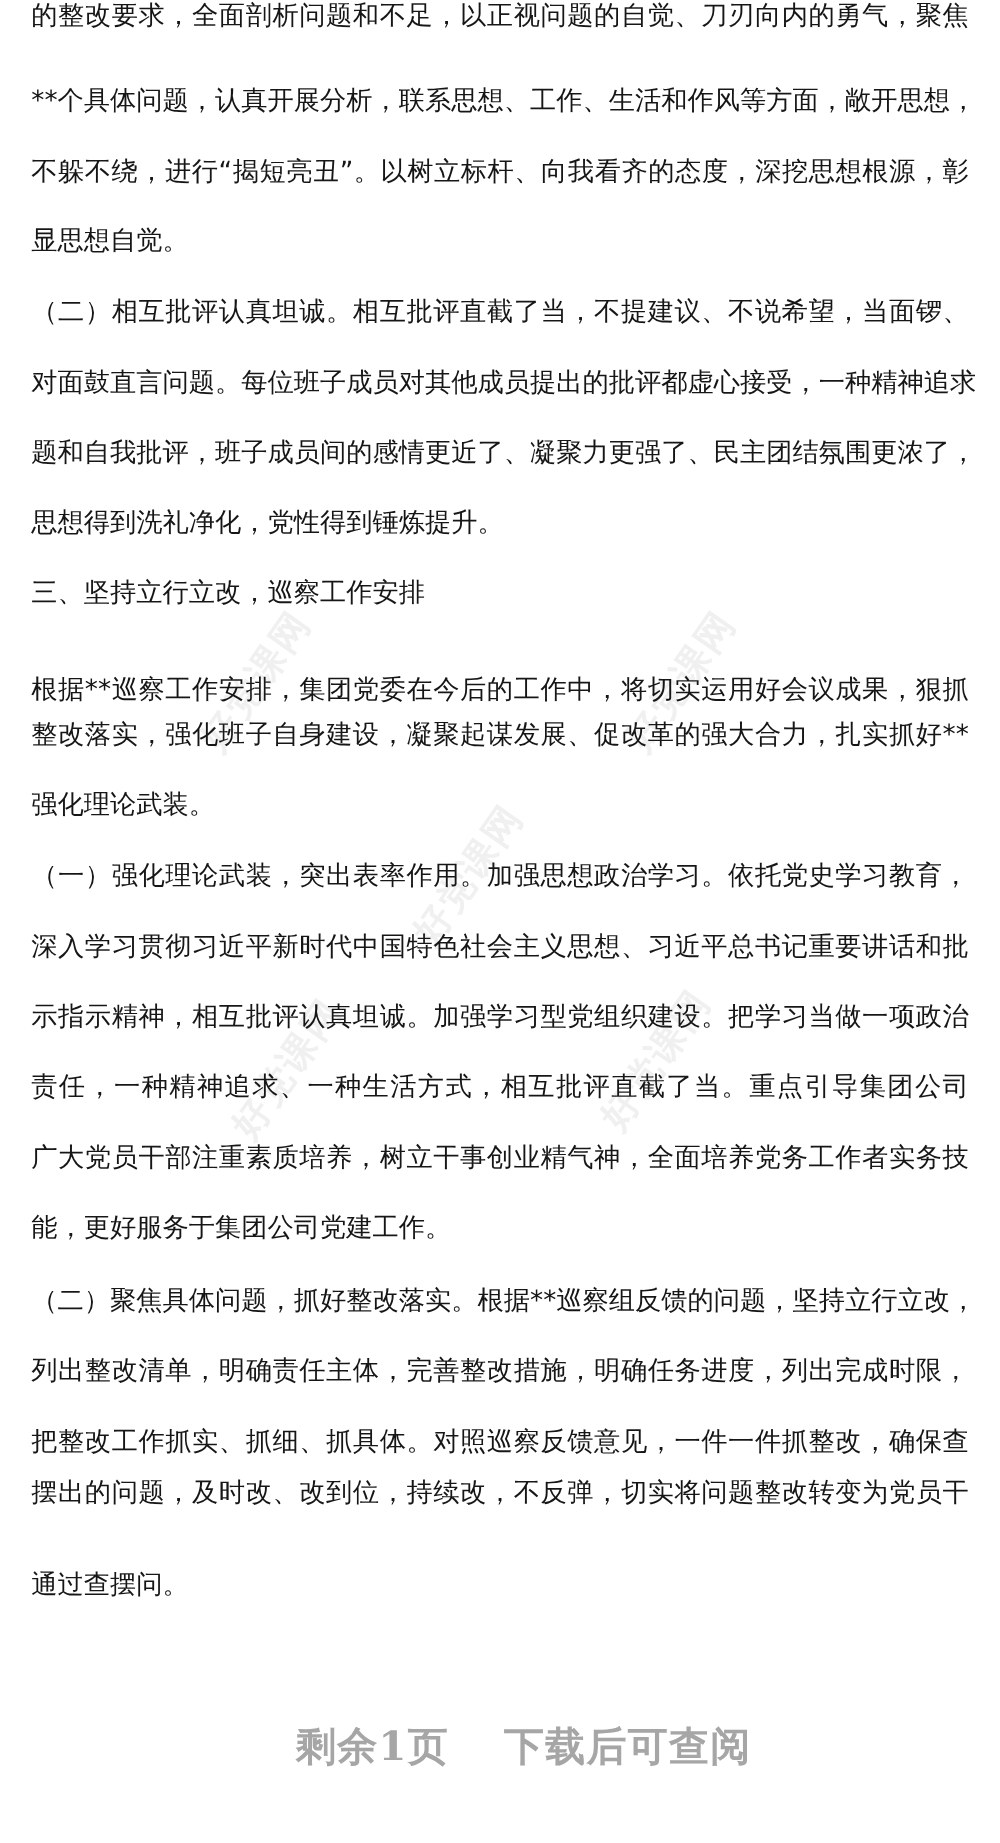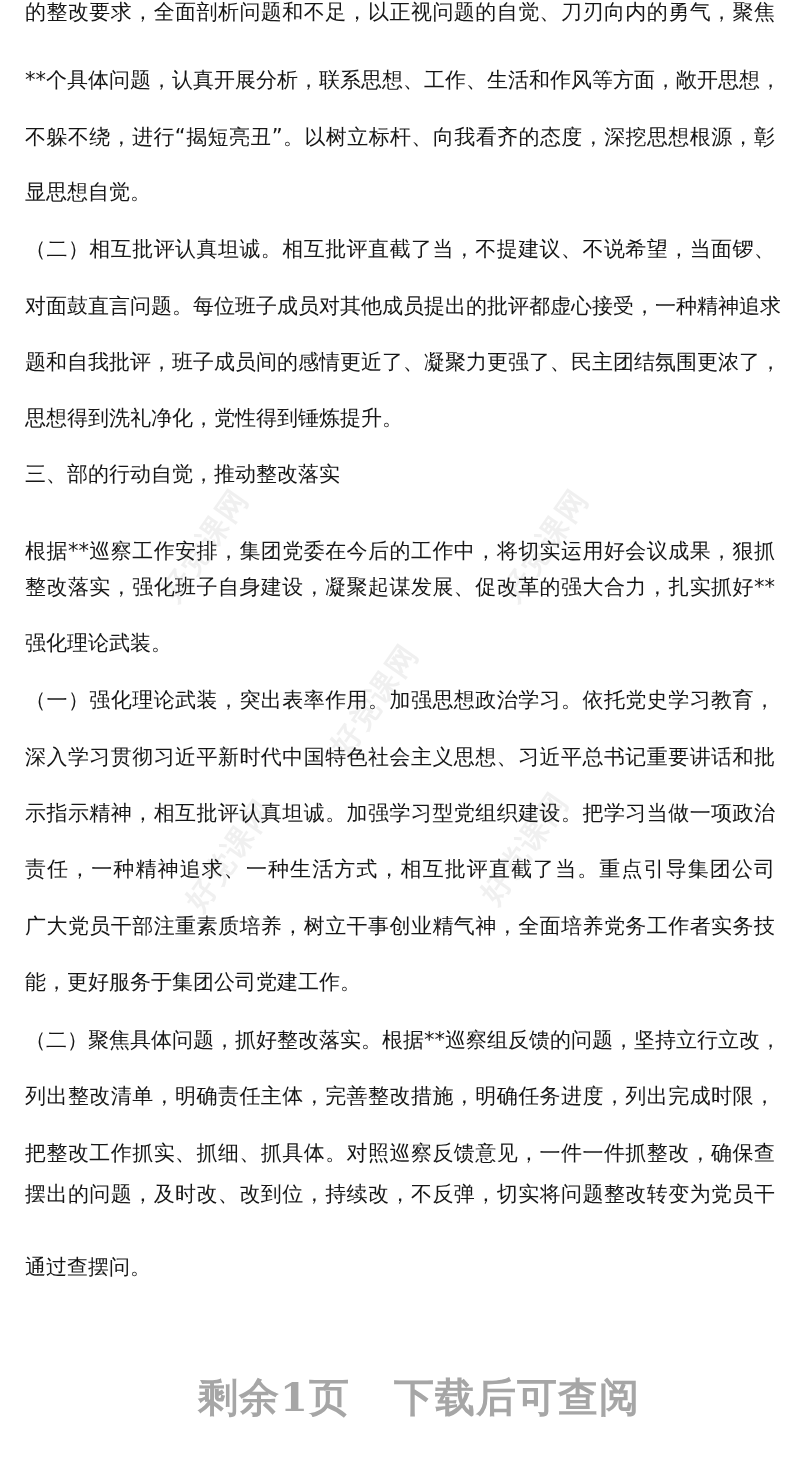--- a/index.html
+++ b/index.html
@@ -88,7 +88,7 @@
     <div class="line" style="top: 292px;">对面鼓直言问题。每位班子成员对其他成员提出的批评都虚心接受，一种精神追求</div>
     <div class="line" style="top: 348px;">题和自我批评，班子成员间的感情更近了、凝聚力更强了、民主团结氛围更浓了，</div>
     <div class="line last" style="top: 404px;">思想得到洗礼净化，党性得到锤炼提升。</div>
-    <div class="line last" style="top: 460px;">三、部的行动自觉，推动整改落实</div>
+    <div class="line last" style="top: 460px;">三、坚持立行立改，巡察工作安排</div>
     <div class="line" style="top: 517px; margin-top: 20px;">根据**巡察工作安排，集团党委在今后的工作中，将切实运用好会议成果，狠抓</div>
     <div class="line" style="top: 573px;">整改落实，强化班子自身建设，凝聚起谋发展、促改革的强大合力，扎实抓好**</div>
     <div class="line last" style="top: 629px;">强化理论武装。</div>

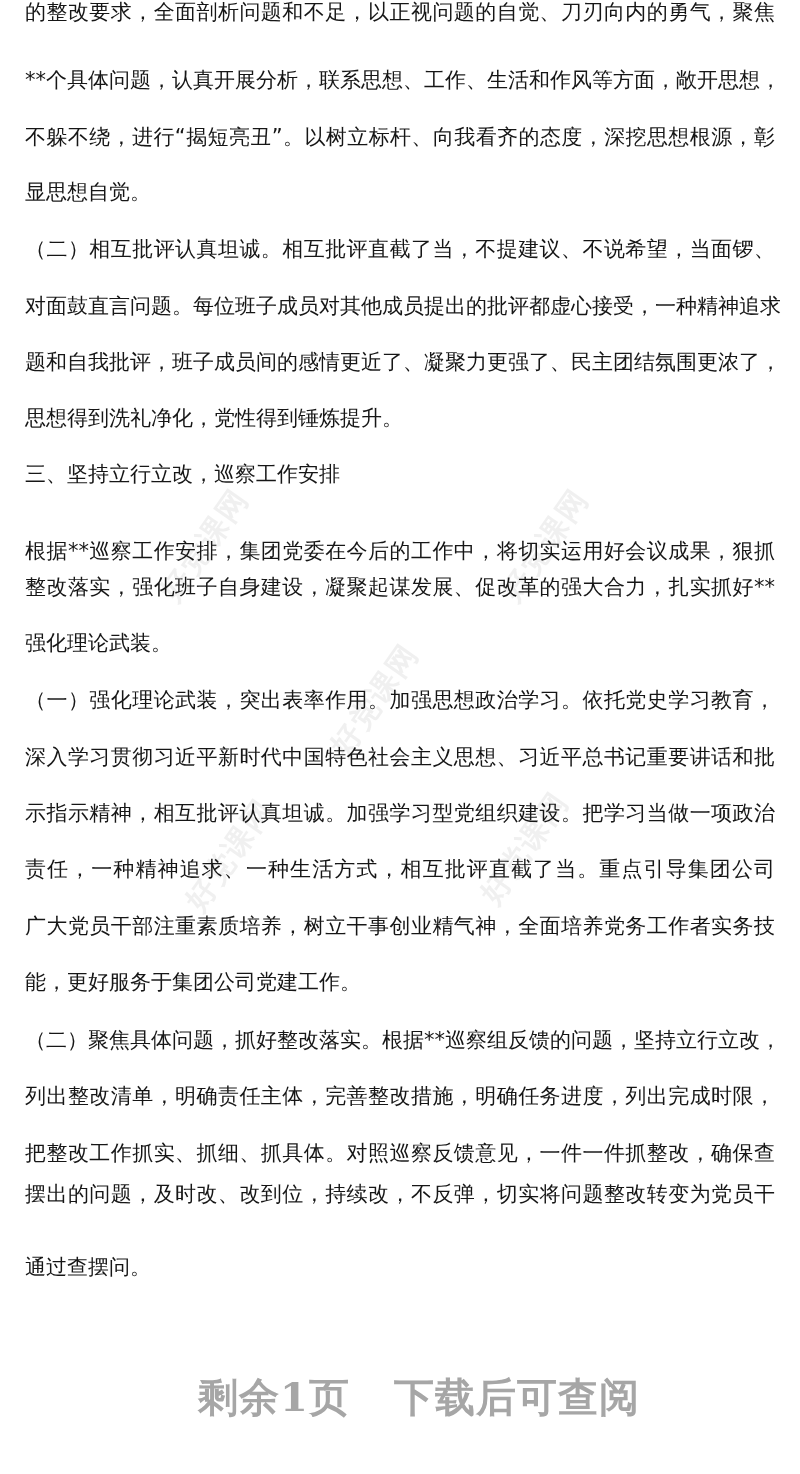--- a/index.html
+++ b/index.html
@@ -55,7 +55,7 @@
     text-align: center;
     font-family: "DejaVu Serif", "Liberation Serif", serif;
     font-weight: bold;
-    font-size: 40px;
+    font-size: 32px;
     line-height: 54px;
     color: #a6a6a6;
     letter-spacing: 1px;

